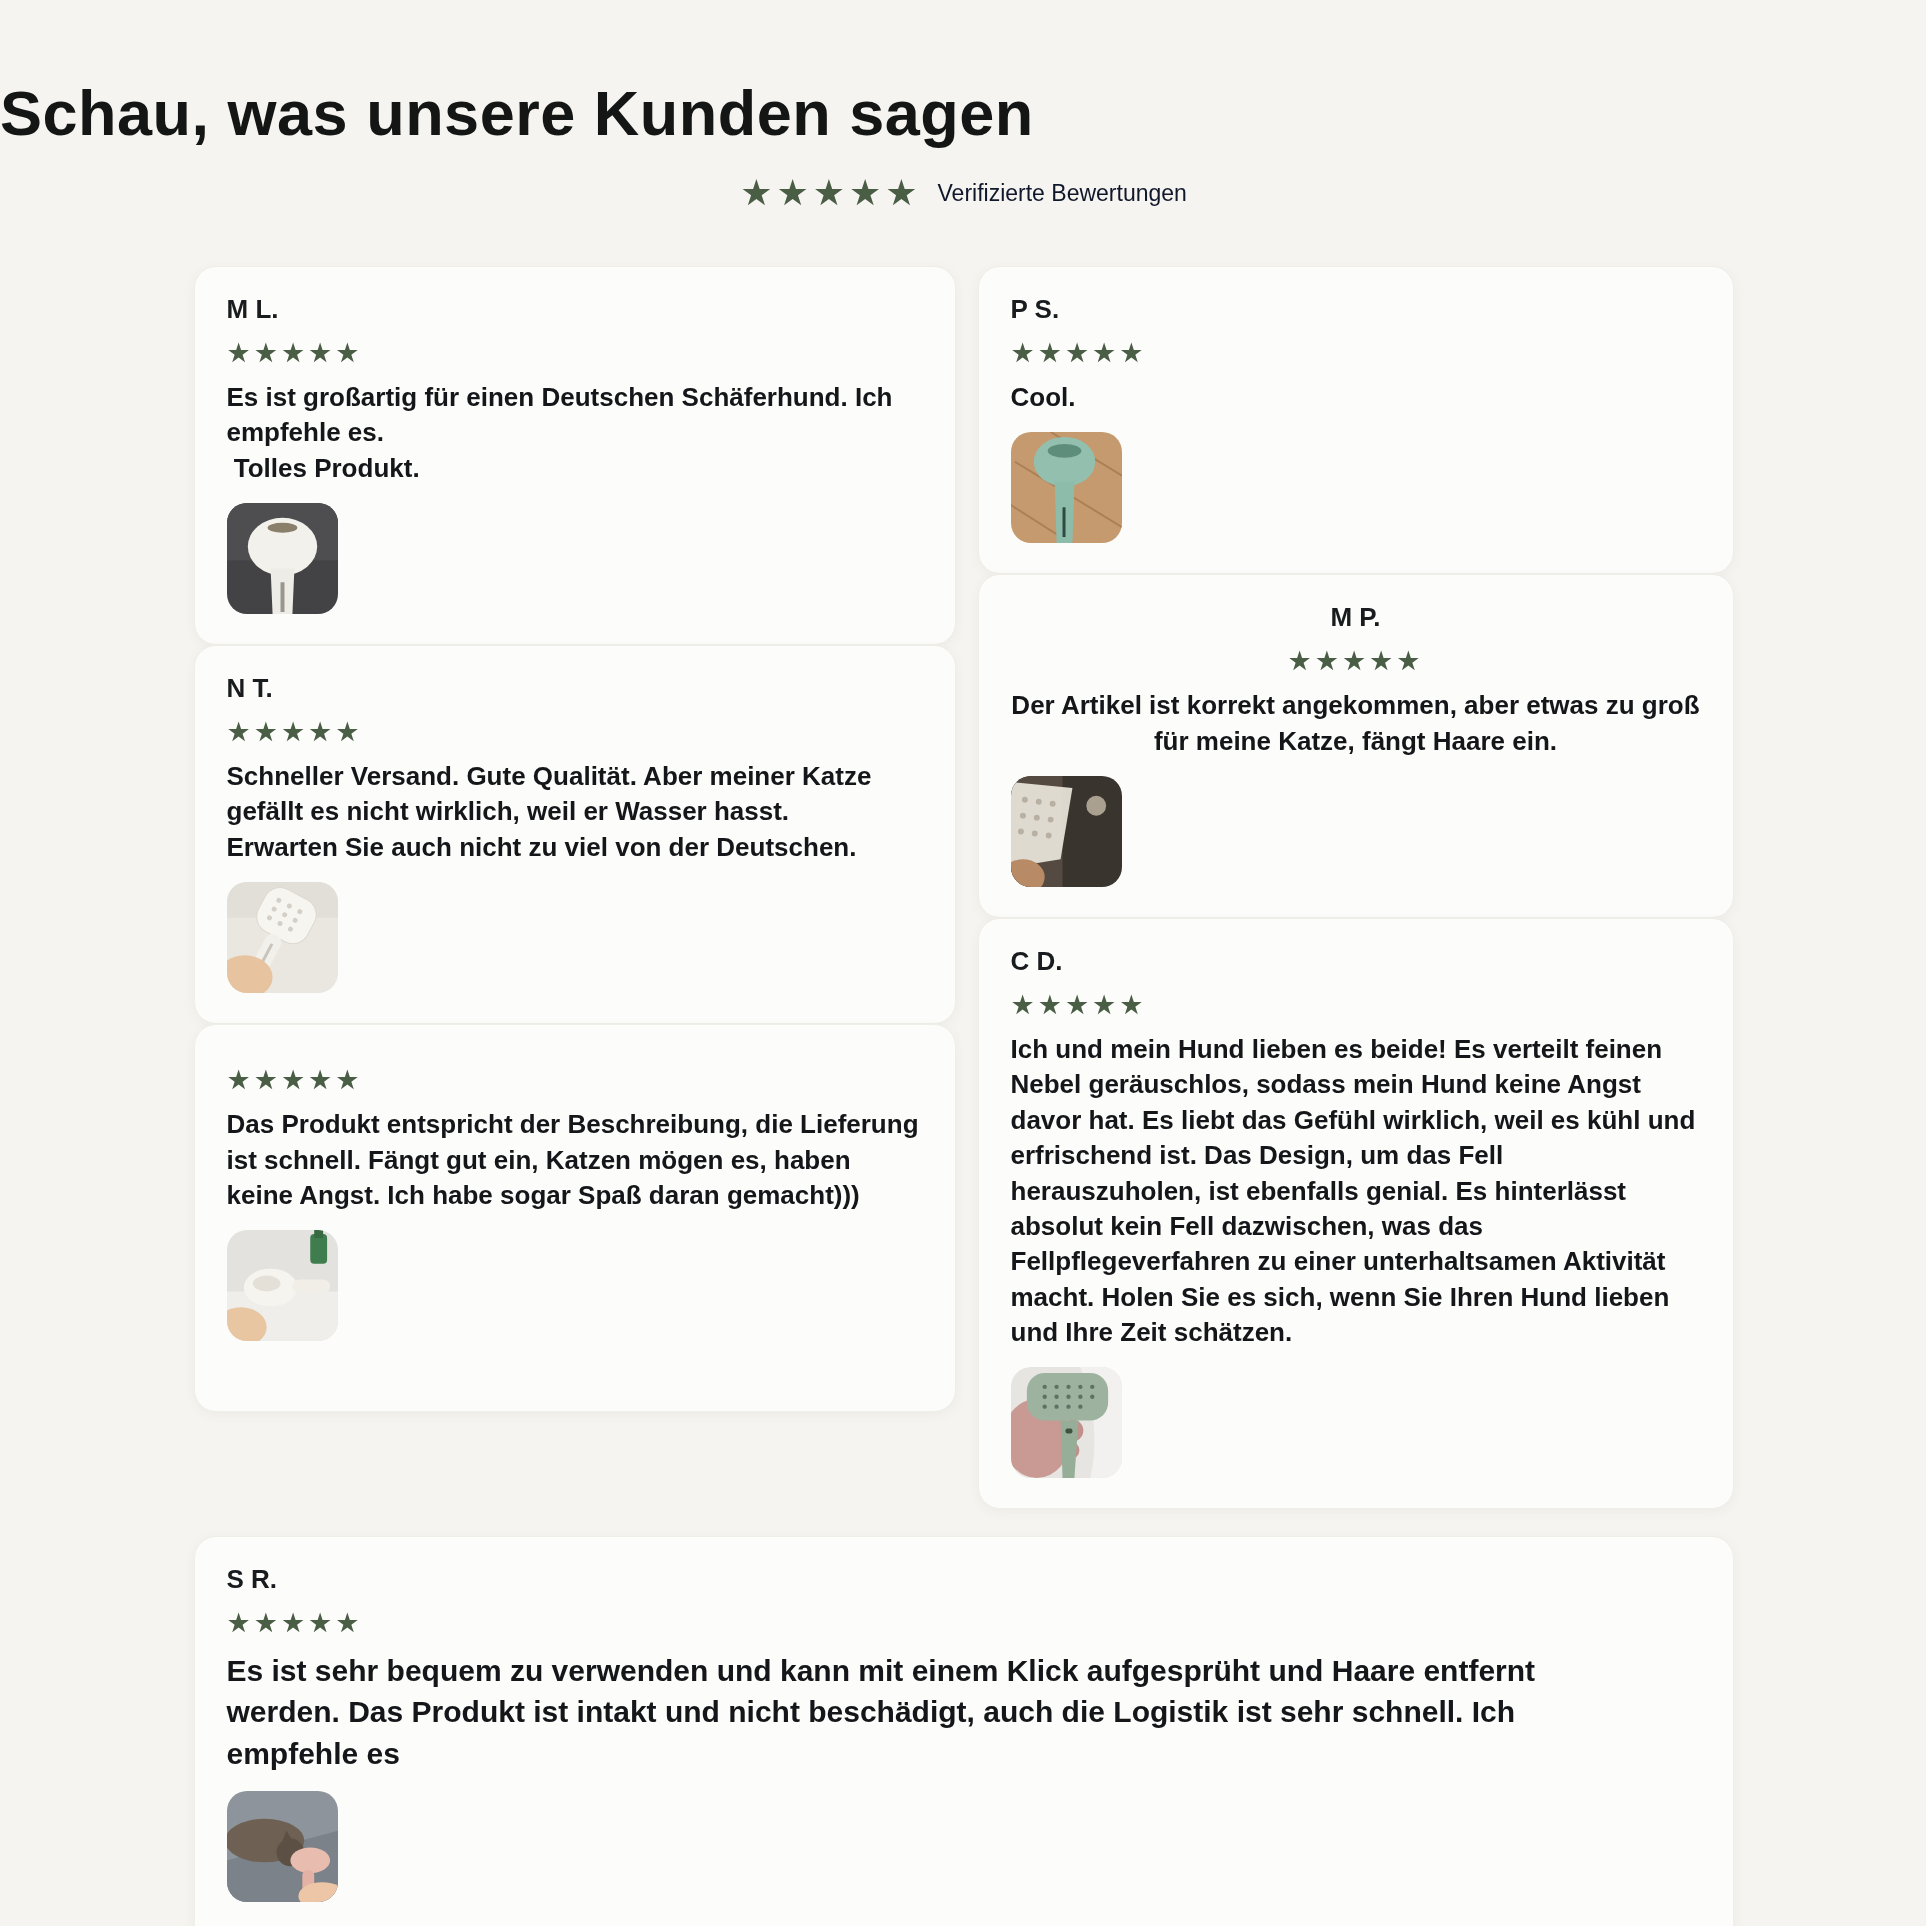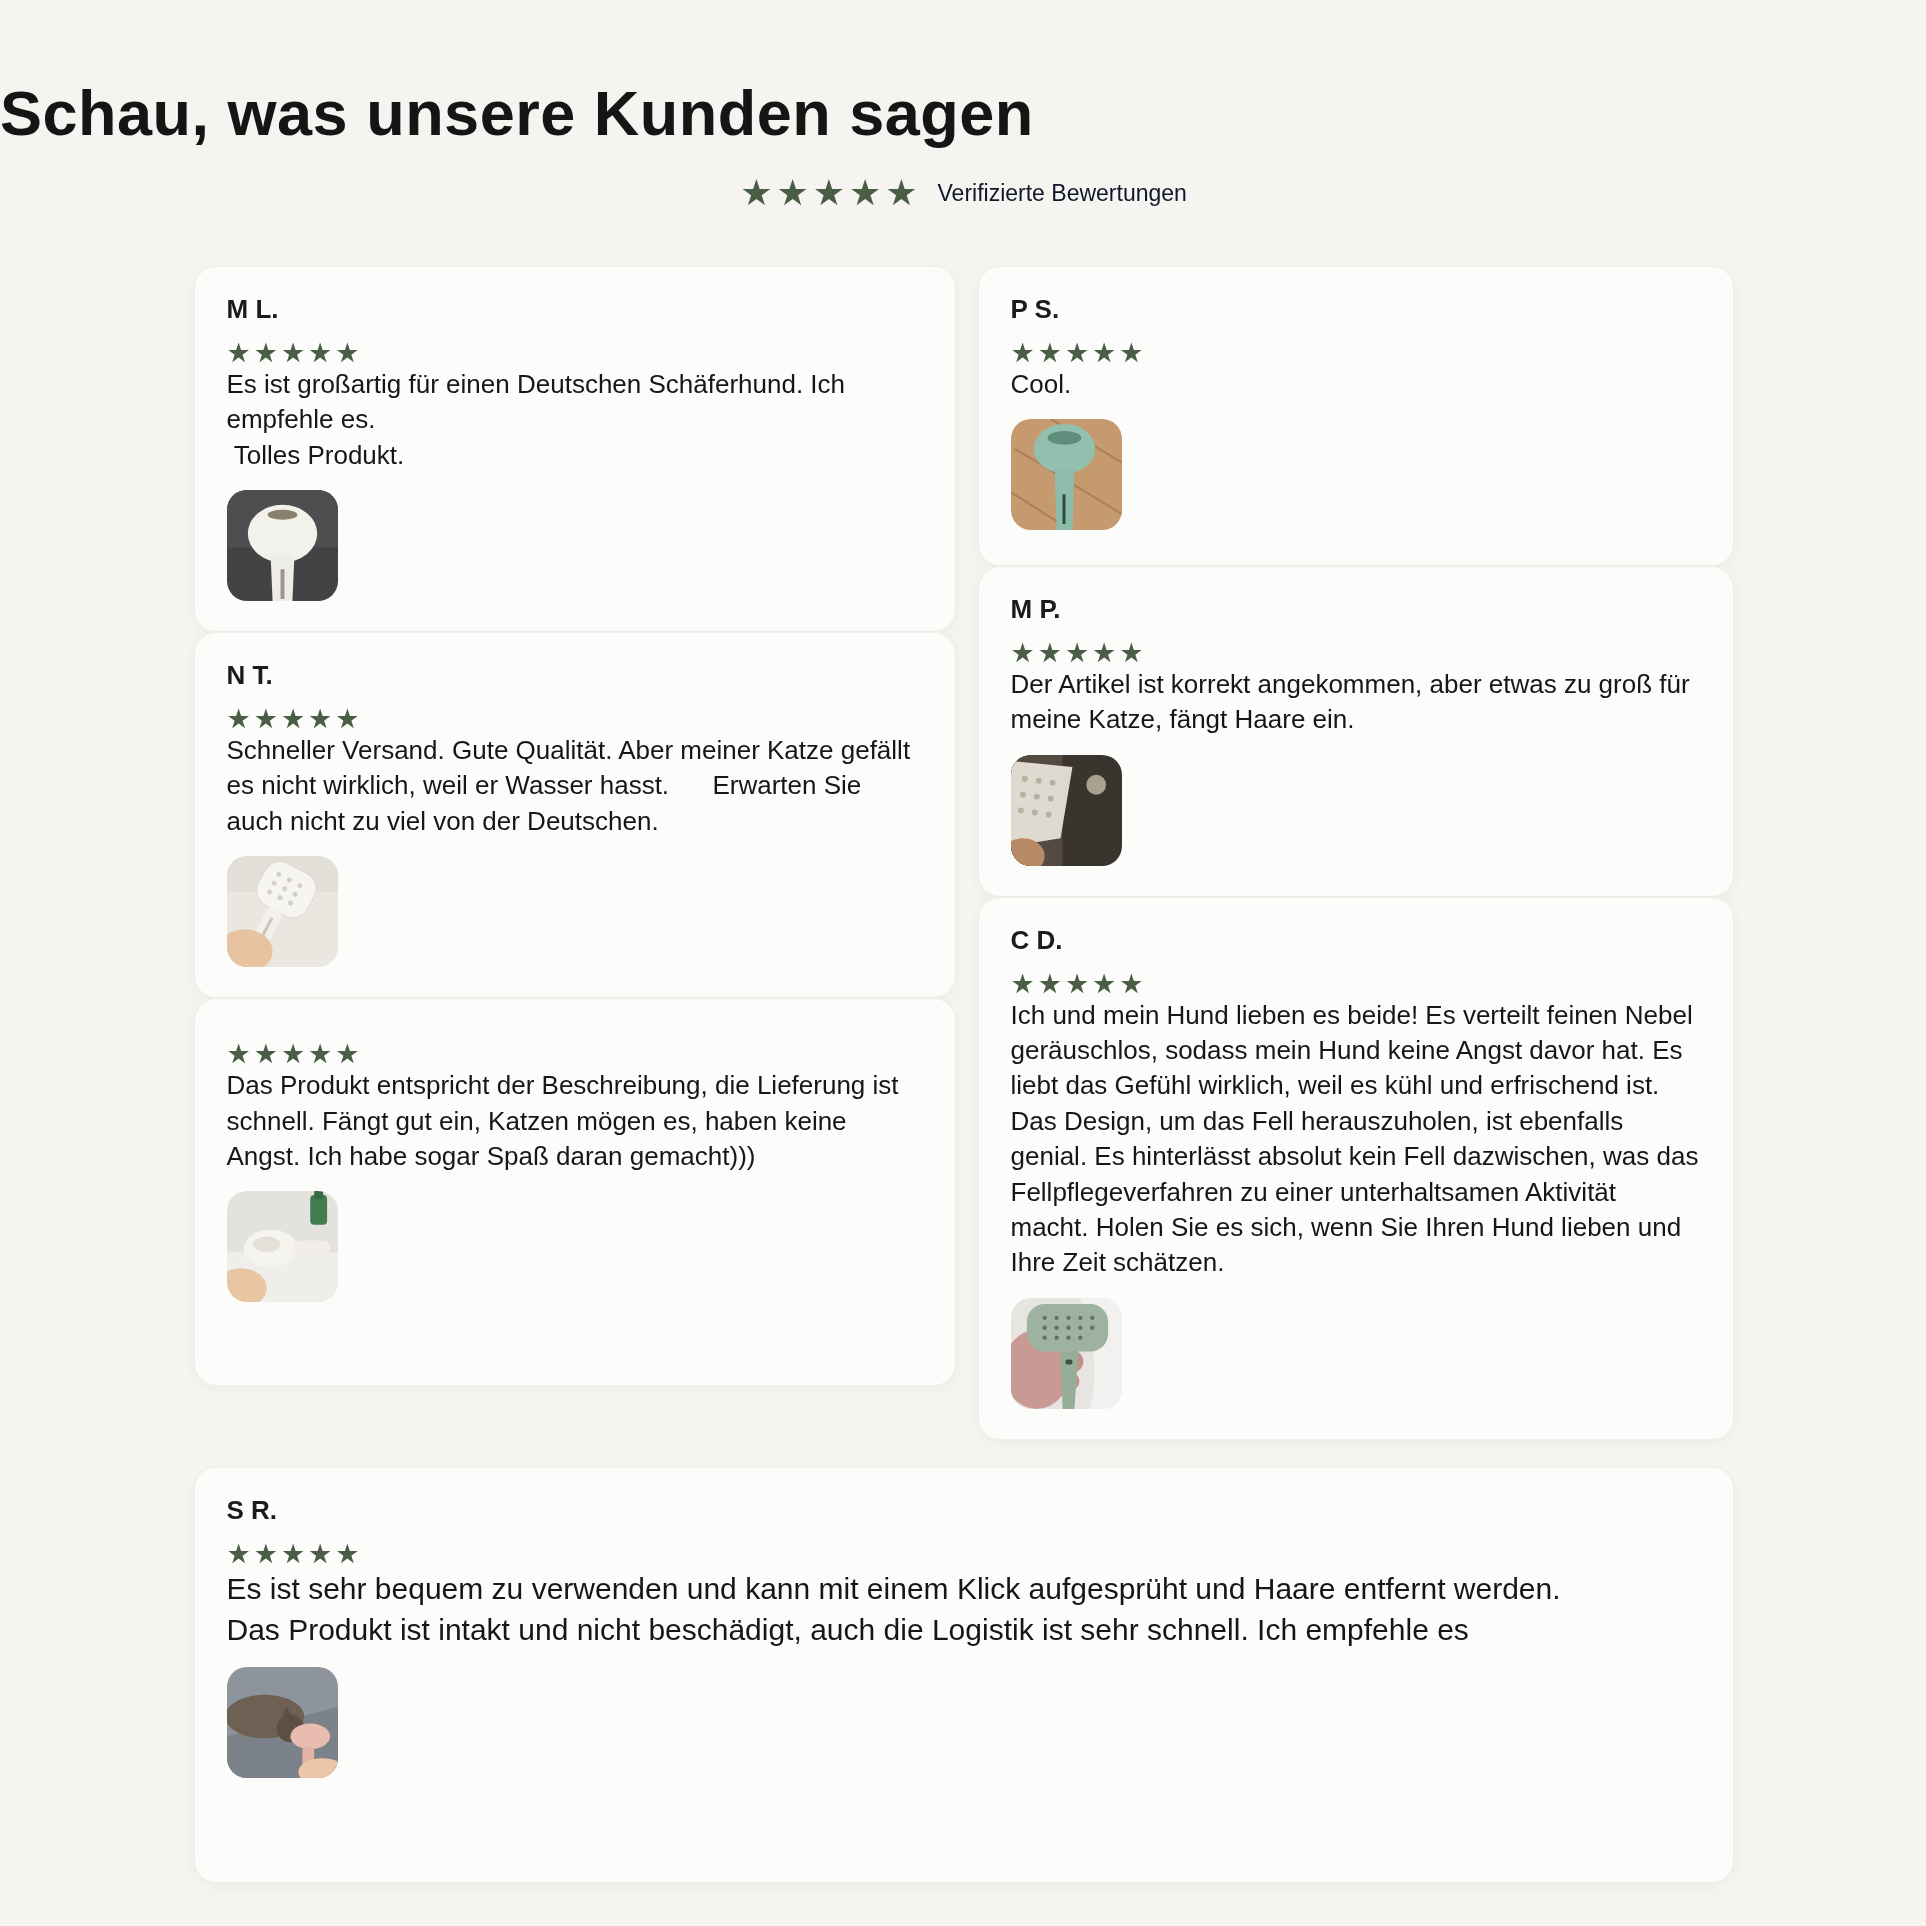--- a/index.html
+++ b/index.html
@@ -22,7 +22,7 @@
     padding:27px 32px 30px 32px; box-shadow:0 3px 12px rgba(70,70,55,0.05); width:100%; }
   .initials { font-size:26px; font-weight:700; color:#191c1e; }
   .stars { margin-top:15px; font-size:27px; color:var(--star-green); letter-spacing:3px; line-height:1; }
-  .review-text { font-size:26px; line-height:1.36; font-weight:400;
+  .review-text { margin-top:13px; font-size:26px; line-height:1.36; font-weight:700;
     color:#141619; white-space:pre-wrap; }
   .photo { margin-top:17px; width:111px; height:111px; border-radius:20px; overflow:hidden;
     flex:0 0 auto; }

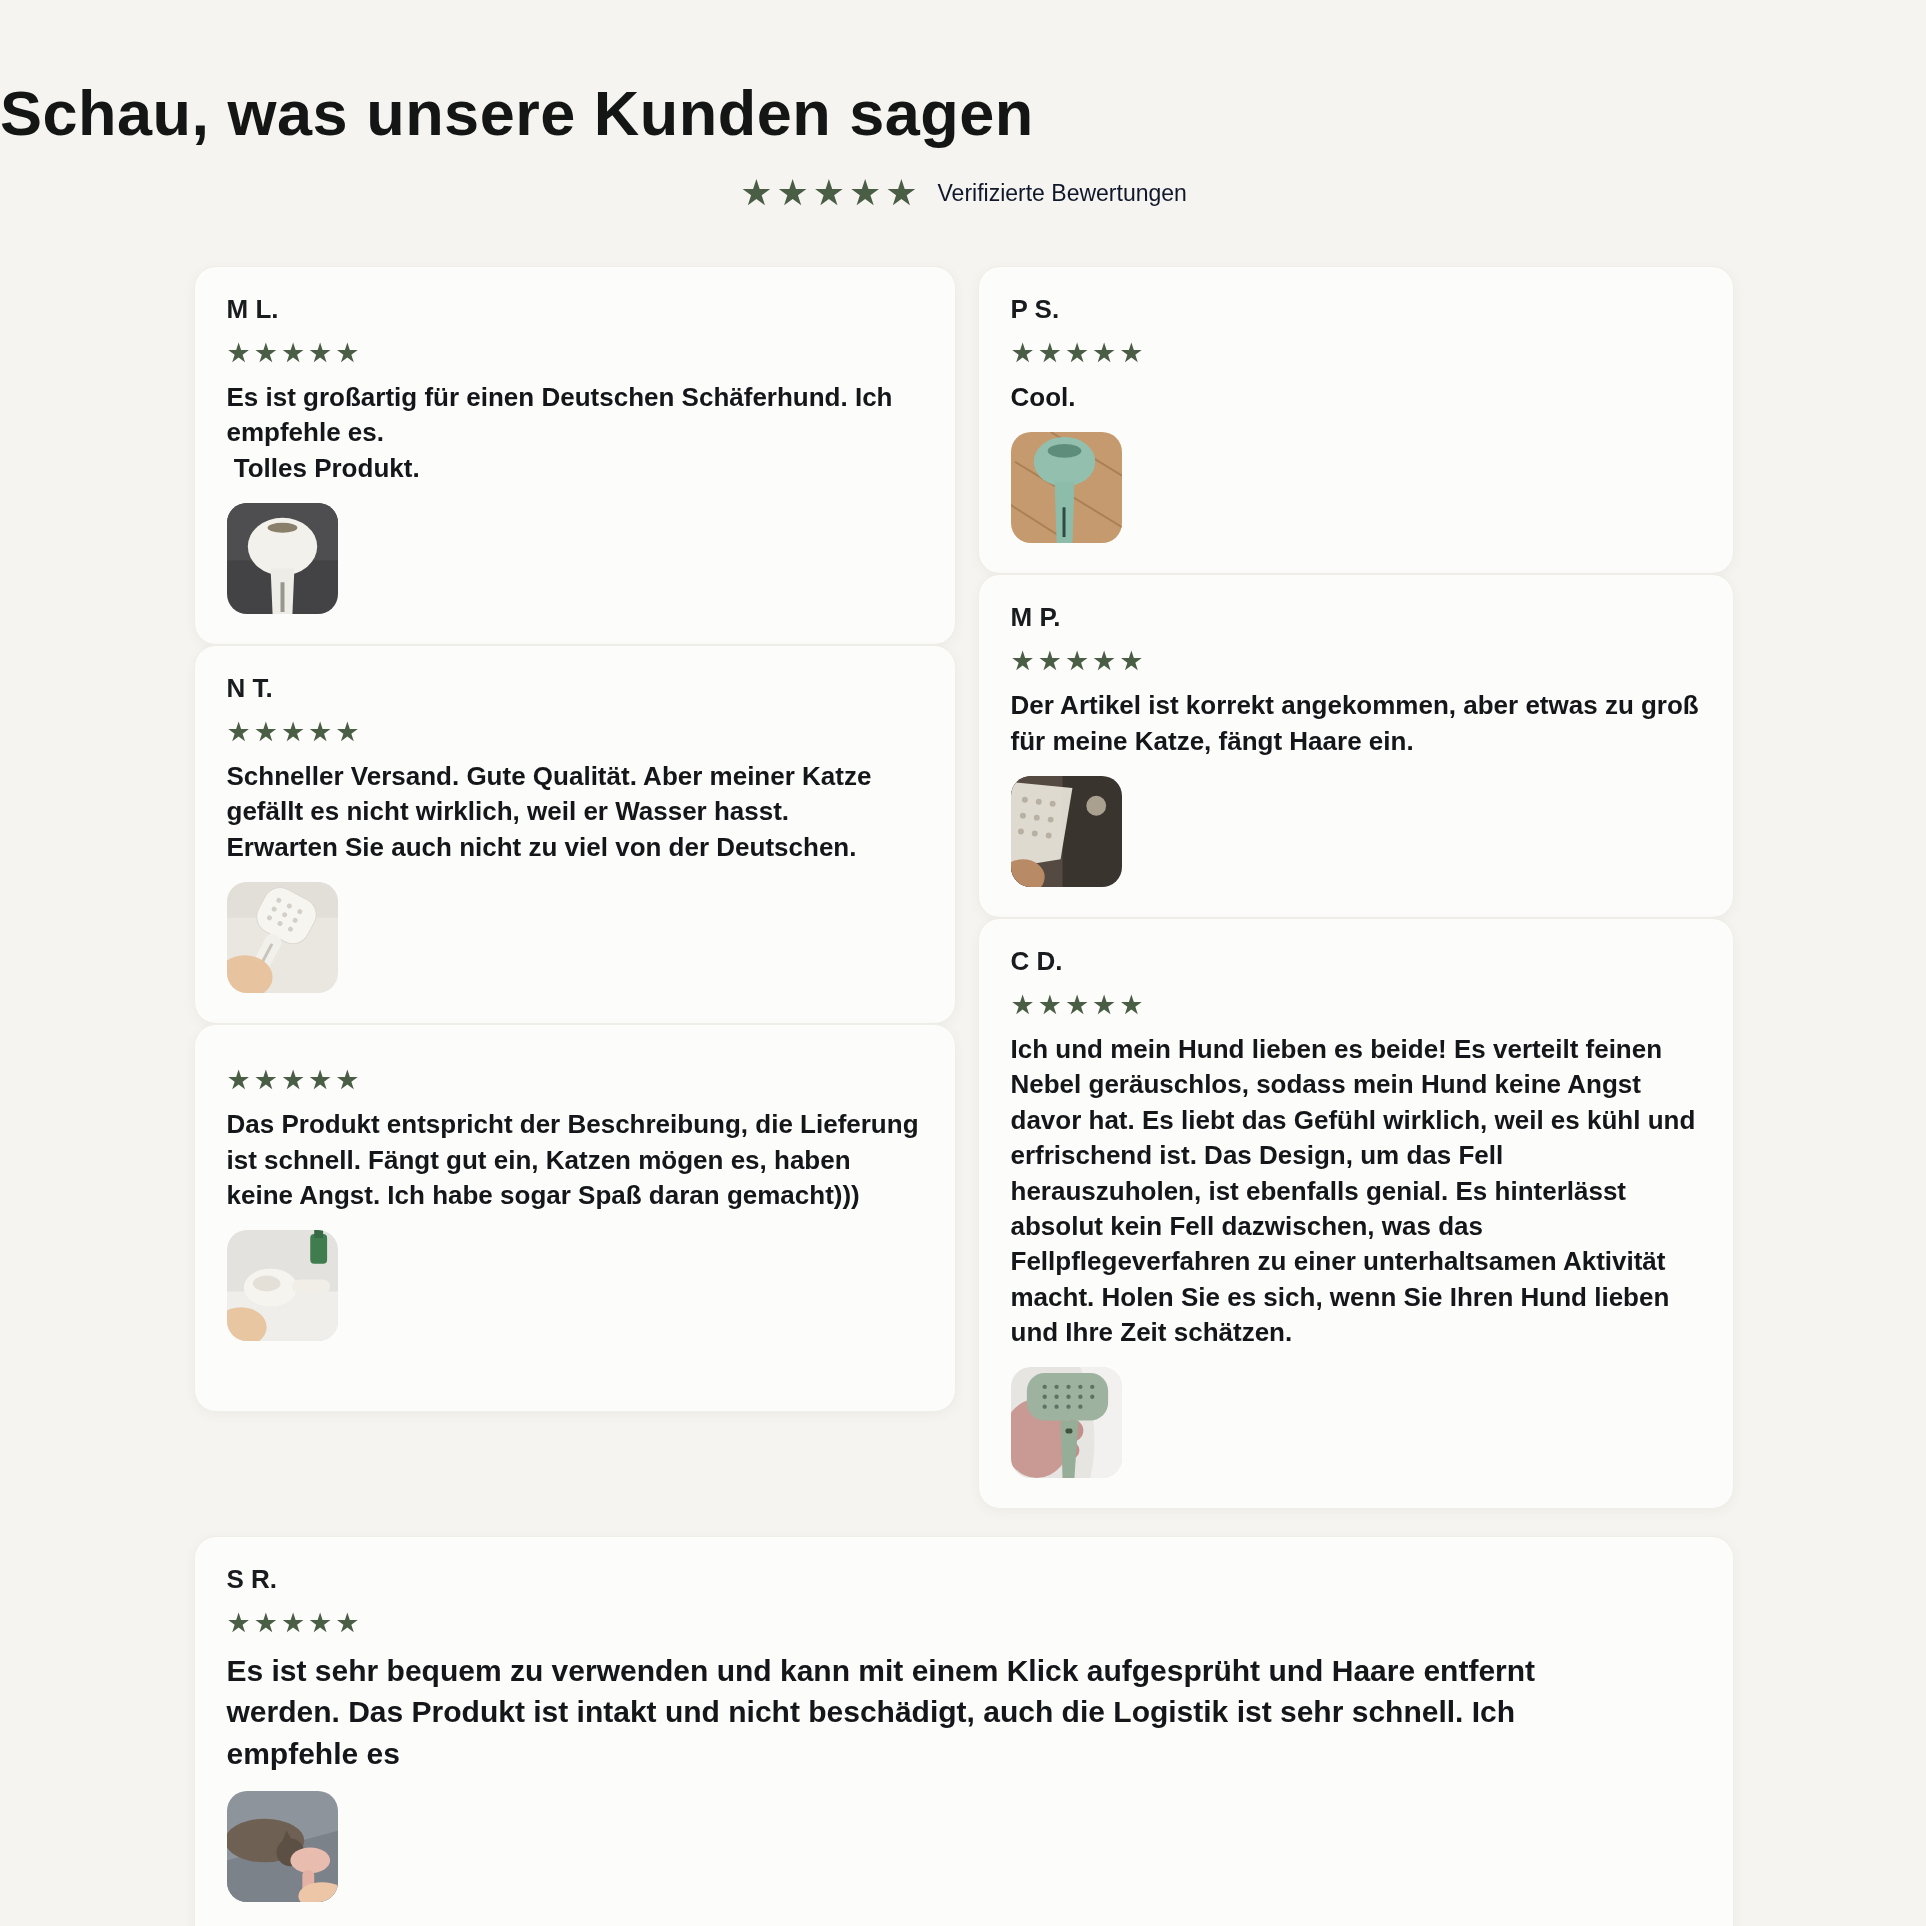--- a/index.html
+++ b/index.html
@@ -32,7 +32,7 @@
   .card-nt { min-height:362px; }
   .card-jr { min-height:388px; }
   .card-ps { min-height:300px; }
-  .card-mp { min-height:326px; }
+  .card-mp { min-height:326px;text-align:center; }
   .card-cd { min-height:515px; }
 
   .bottom-card { margin-top:27px; min-height:416px; }

